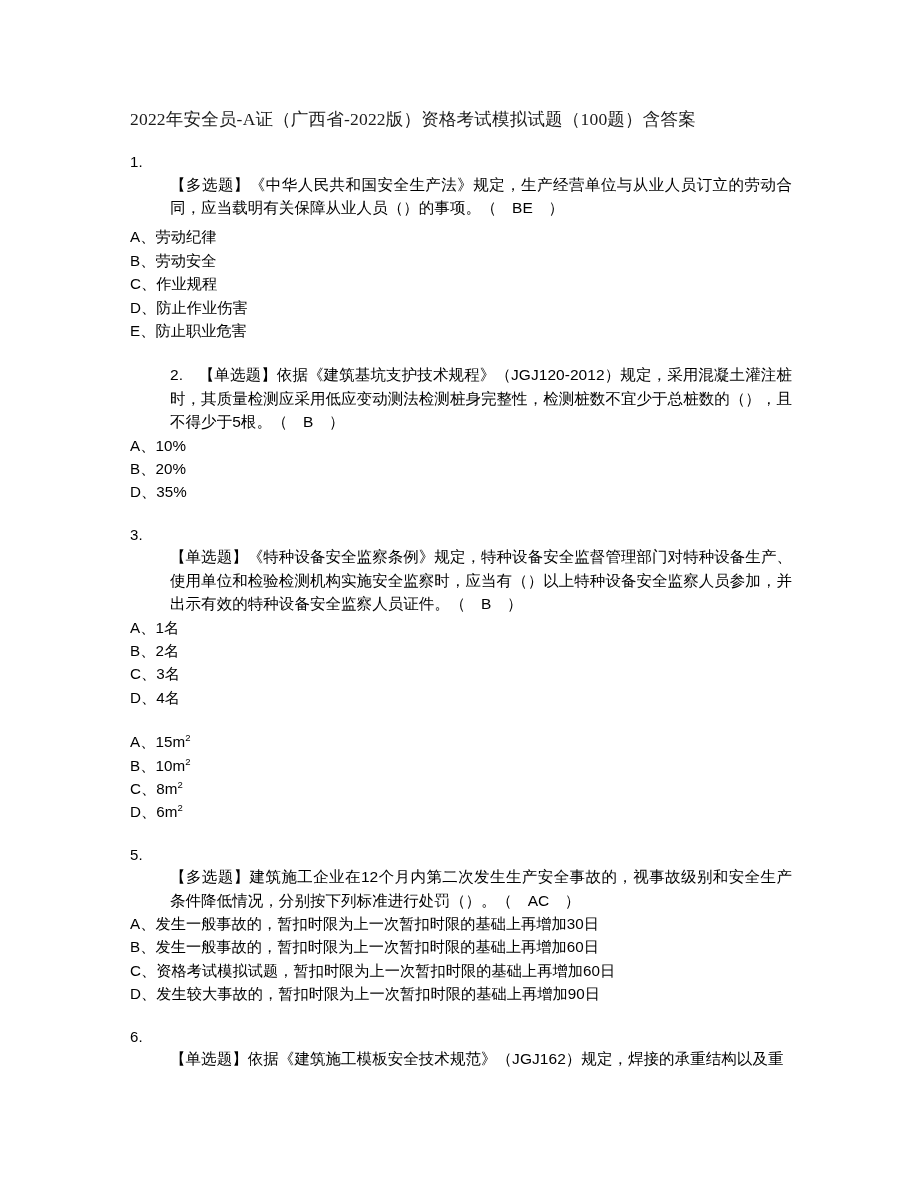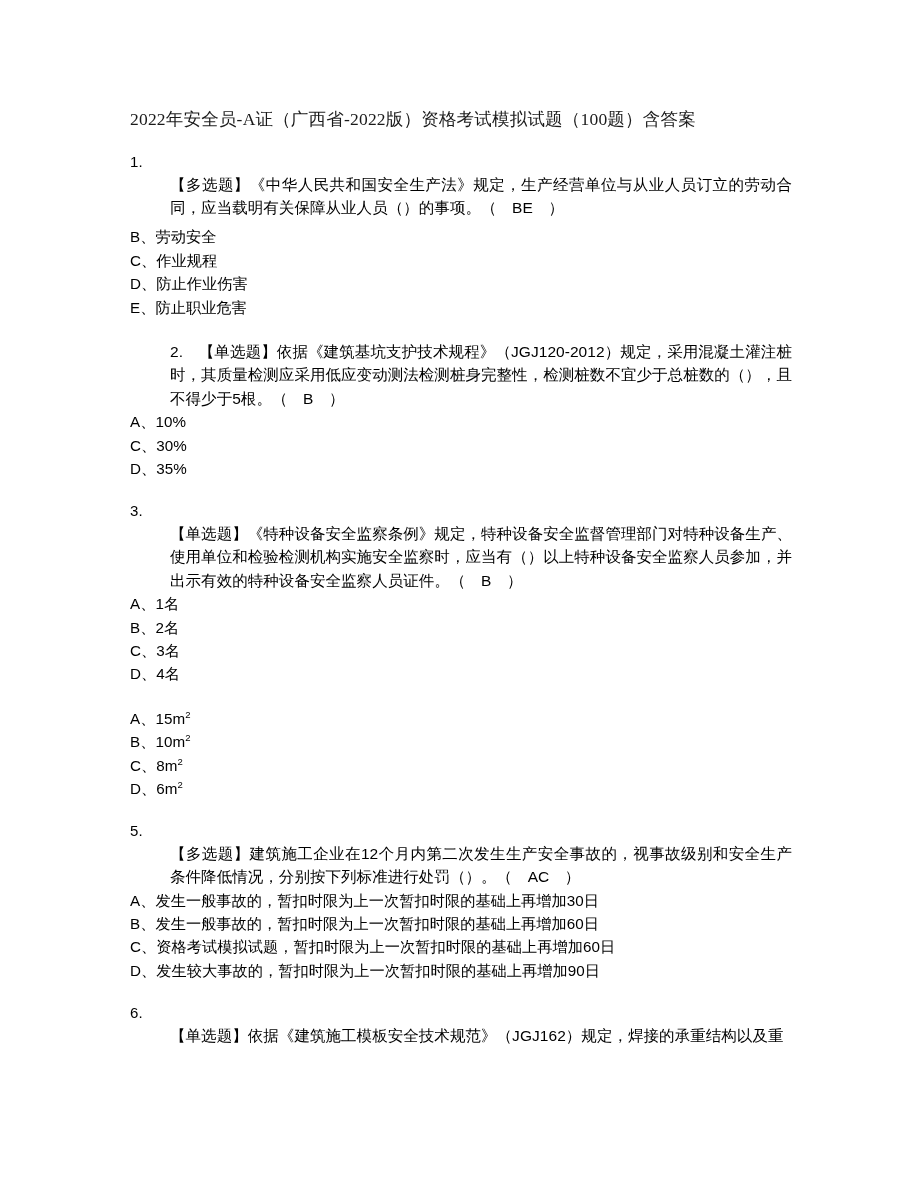--- a/index.html
+++ b/index.html
@@ -105,6 +105,7 @@
       <div class="q-num">1.</div>
       <div class="q-stem">【多选题】《中华人民共和国安全生产法》规定，生产经营单位与从业人员订立的劳动合同，应当载明有关保障从业人员（）的事项。（　BE　）</div>
       <div class="spacer-6"></div>
+      <div class="opt"><span>A、</span><span>劳动纪律</span></div>
       <div class="opt"><span>B、</span><span>劳动安全</span></div>
       <div class="opt"><span>C、</span><span>作业规程</span></div>
       <div class="opt"><span>D、</span><span>防止作业伤害</span></div>

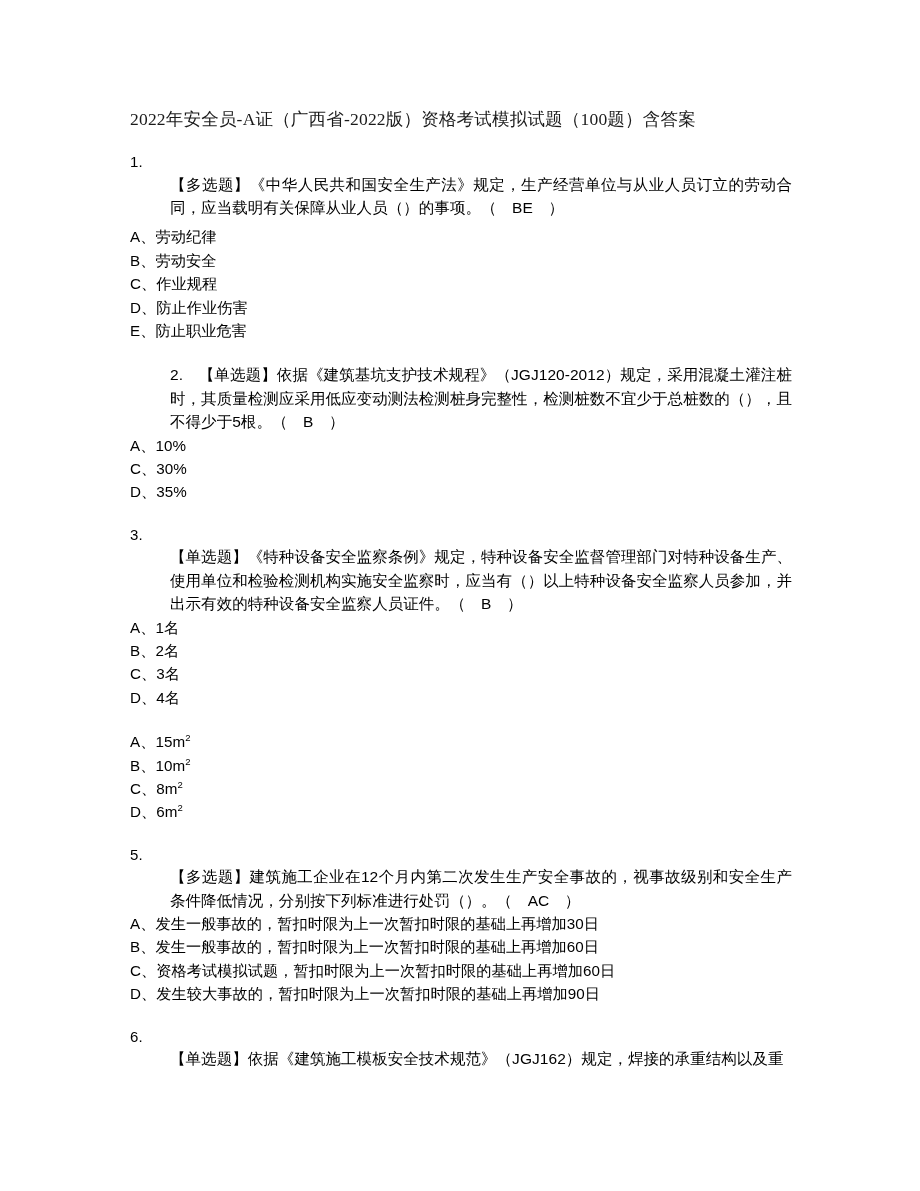--- a/index.html
+++ b/index.html
@@ -115,6 +115,7 @@
     <div class="question-block">
       <div class="q-stem inline-num">2.　【单选题】依据《建筑基坑支护技术规程》（JGJ120-2012）规定，采用混凝土灌注桩时，其质量检测应采用低应变动测法检测桩身完整性，检测桩数不宜少于总桩数的（），且不得少于5根。（　B　）</div>
       <div class="opt"><span>A、</span><span>10%</span></div>
+      <div class="opt"><span>B、</span><span>20%</span></div>
       <div class="opt"><span>C、</span><span>30%</span></div>
       <div class="opt"><span>D、</span><span>35%</span></div>
     </div>

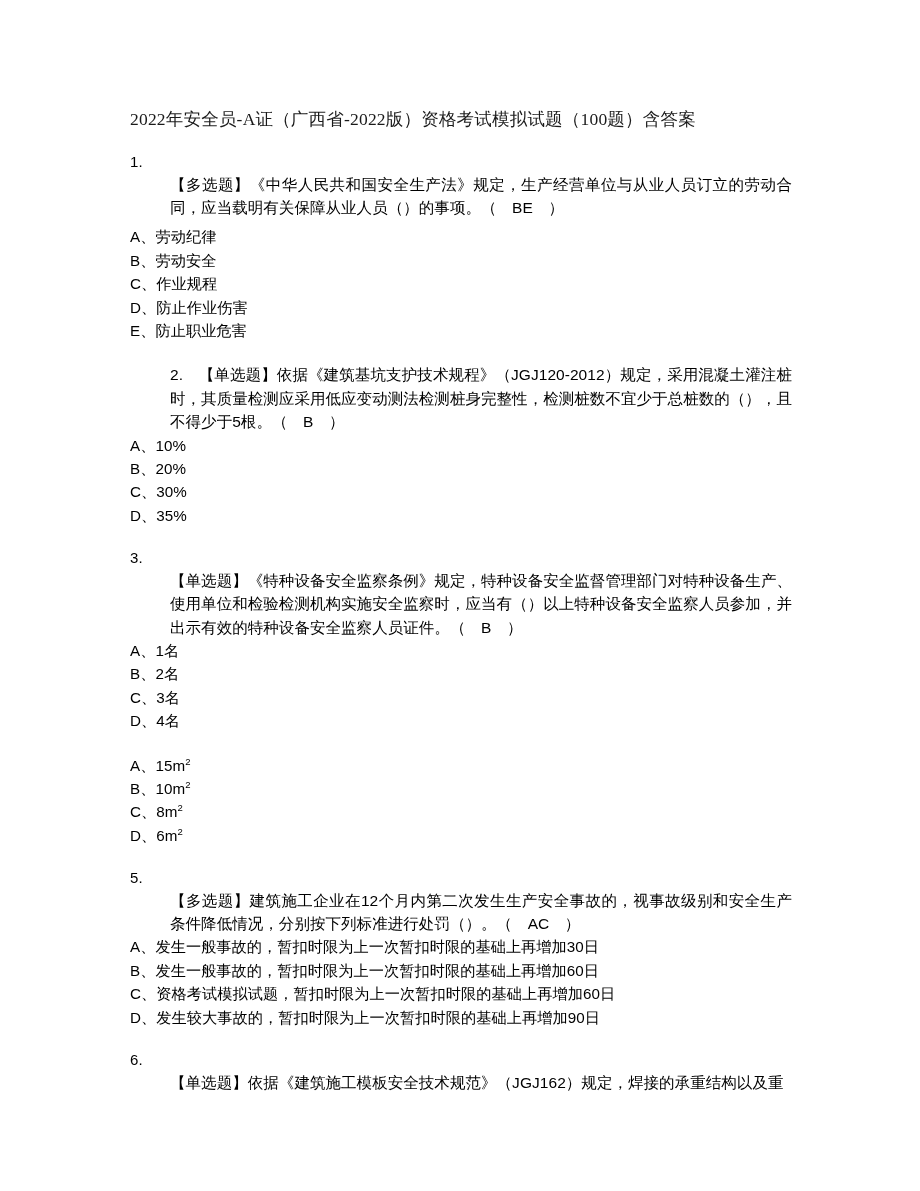--- a/index.html
+++ b/index.html
@@ -116,7 +116,6 @@
       <div class="q-stem inline-num">2.　【单选题】依据《建筑基坑支护技术规程》（JGJ120-2012）规定，采用混凝土灌注桩时，其质量检测应采用低应变动测法检测桩身完整性，检测桩数不宜少于总桩数的（），且不得少于5根。（　B　）</div>
       <div class="opt"><span>A、</span><span>10%</span></div>
       <div class="opt"><span>B、</span><span>20%</span></div>
-      <div class="opt"><span>C、</span><span>30%</span></div>
       <div class="opt"><span>D、</span><span>35%</span></div>
     </div>
 

